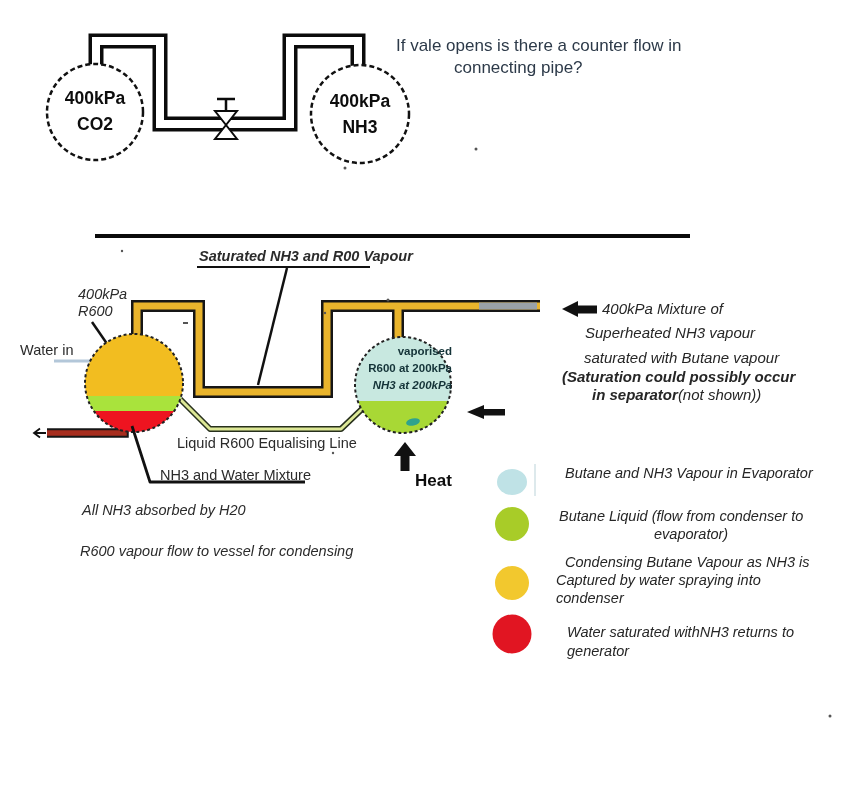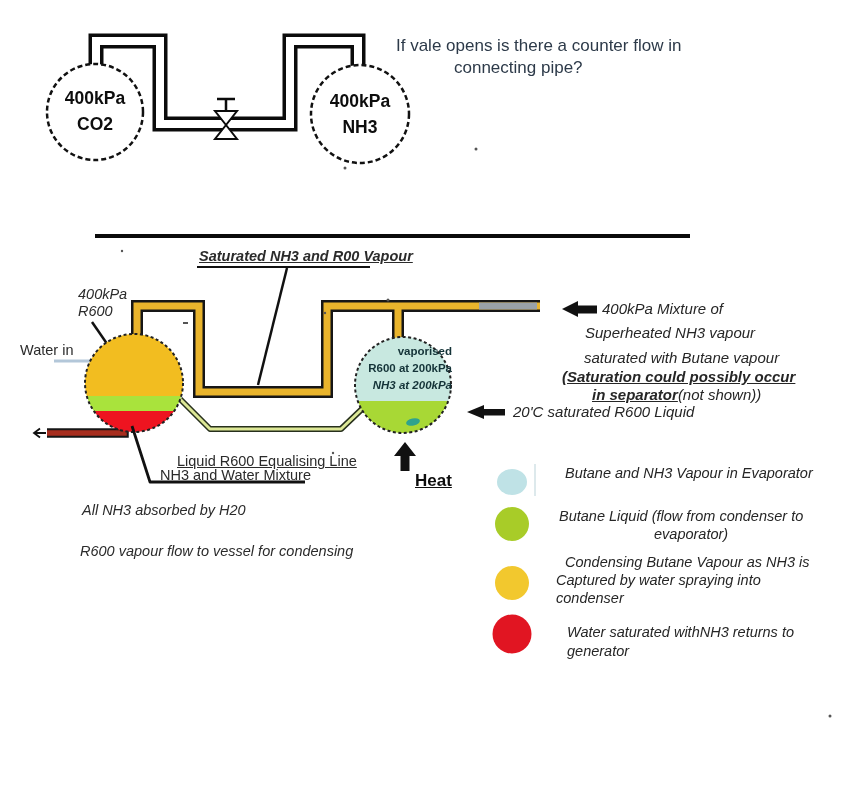--- a/index.html
+++ b/index.html
@@ -10,7 +10,7 @@
   #stage svg{position:absolute;left:0;top:0;}
   .t{position:absolute;white-space:nowrap;font-size:14.5px;color:#2b2b2b;line-height:1.15;}
   .i{font-style:italic;}
-  .b{font-weight:bold;text-decoration:underline;}
+  .b{font-weight:bold;}
   .q{font-size:17px;color:#2d3a49;}
   .tank{position:absolute;width:96px;text-align:center;font-weight:bold;font-size:17.5px;line-height:26px;color:#0d0d0d;}
   .evtxt{position:absolute;width:100px;text-align:right;font-size:11.5px;font-weight:bold;color:#143338;line-height:17px;}

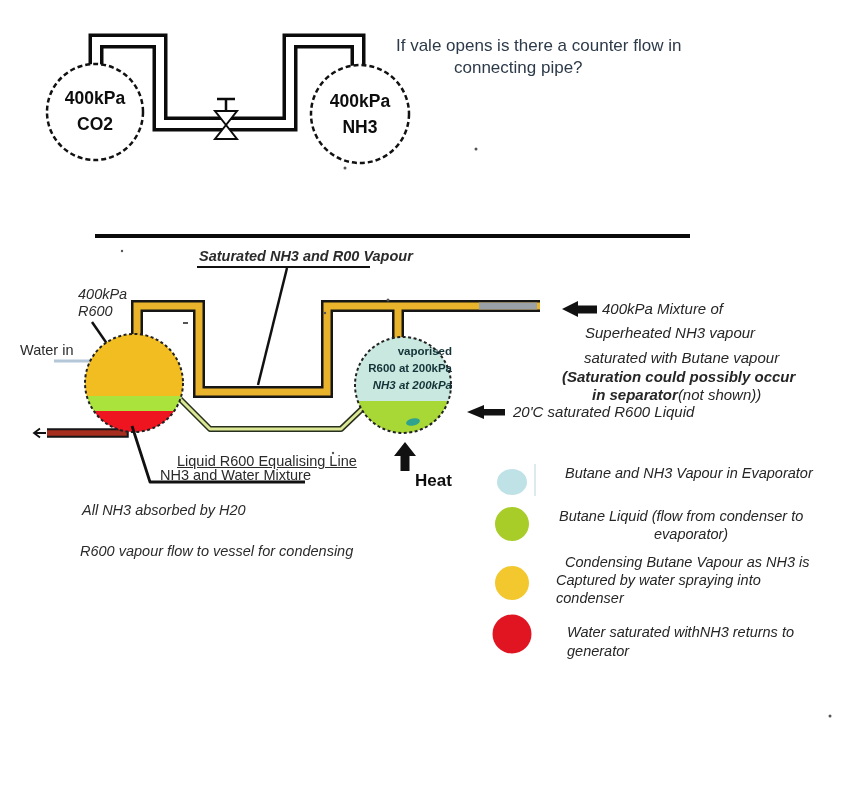--- a/index.html
+++ b/index.html
@@ -150,7 +150,6 @@
   <div class="t i mx" style="left:592px;top:386px;">
     <span class="b">in separator</span><span>(not shown))</span>
   </div>
-  <div class="t i mx" style="left:513px;top:403px;">20'C saturated R600 Liquid</div>
 
   <div class="t" style="left:177px;top:453px;text-decoration:underline;">Liquid R600 Equalising Line</div>
   <div class="t" style="left:160px;top:467px;">NH3 and Water Mixture</div>

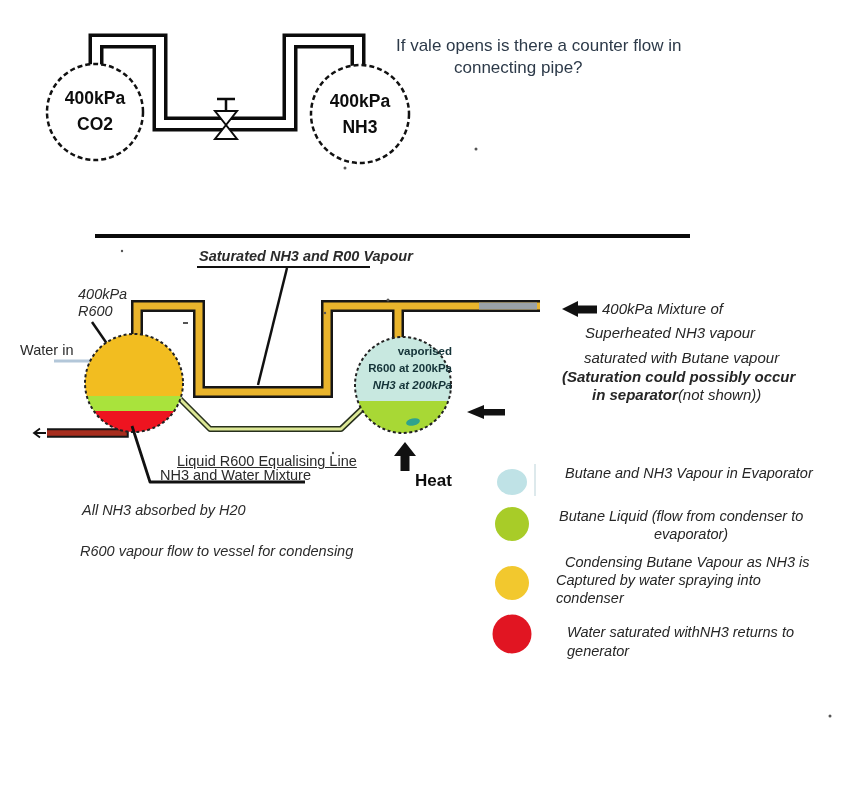--- a/index.html
+++ b/index.html
@@ -151,7 +151,7 @@
     <span class="b">in separator</span><span>(not shown))</span>
   </div>
 
-  <div class="t" style="left:177px;top:453px;text-decoration:underline;">Liquid R600 Equalising Line</div>
+  <div class="t" style="left:177px;top:435px;">Liquid R600 Equalising Line</div>
   <div class="t" style="left:160px;top:467px;">NH3 and Water Mixture</div>
   <div class="t b" style="left:382px;top:471px;font-size:17px;color:#0d0d0d;margin-left:33px;">Heat</div>
 

